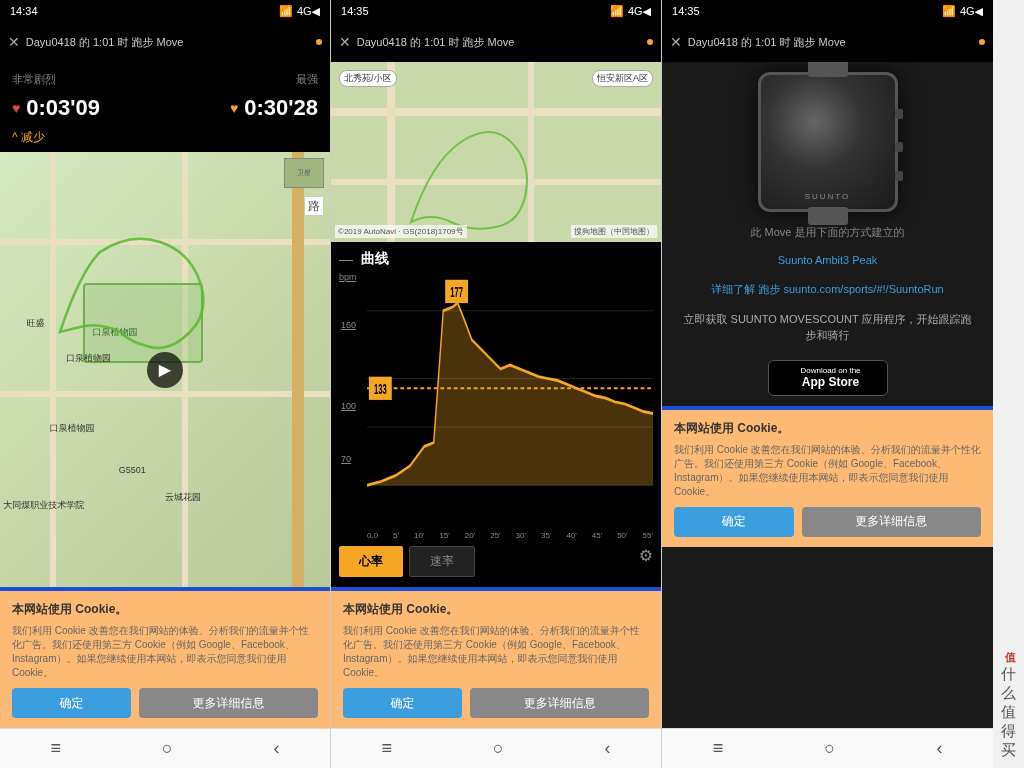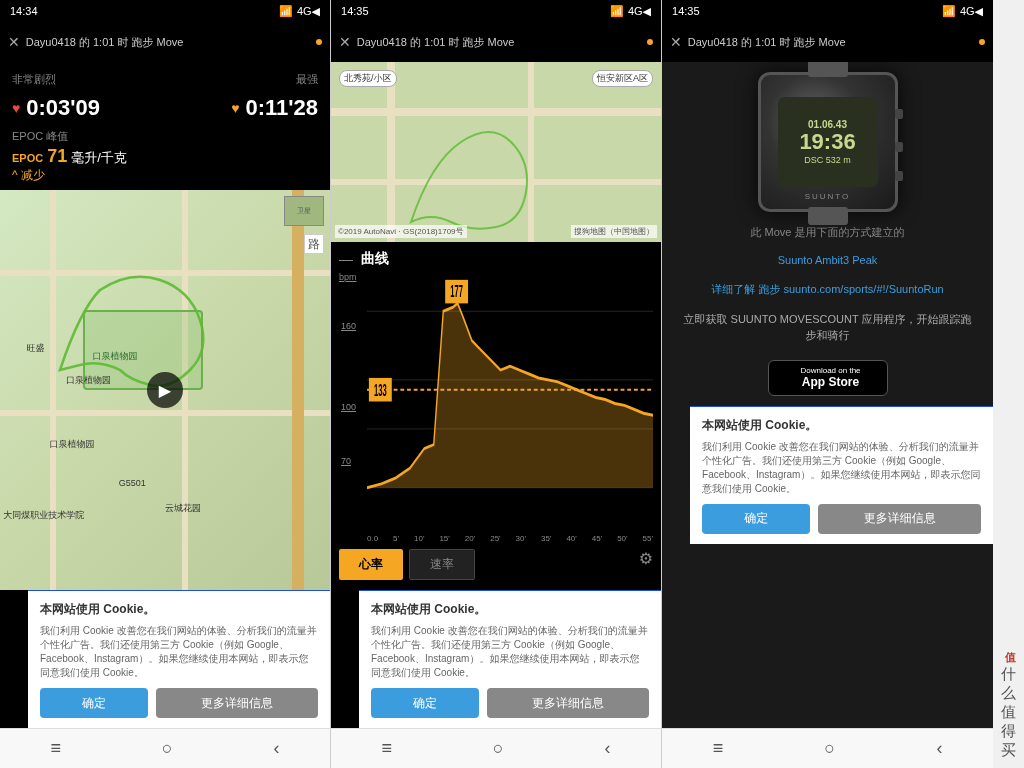--- a/index.html
+++ b/index.html
@@ -559,7 +559,7 @@
         </div>
         <div class="stats-value-group">
           <span class="heart-icon-yellow">♥</span>
-          <span class="stats-time">0:11'28</span>
+          <span class="stats-time">0:30'28</span>
         </div>
       </div>
       <div style="margin-top:4px;">

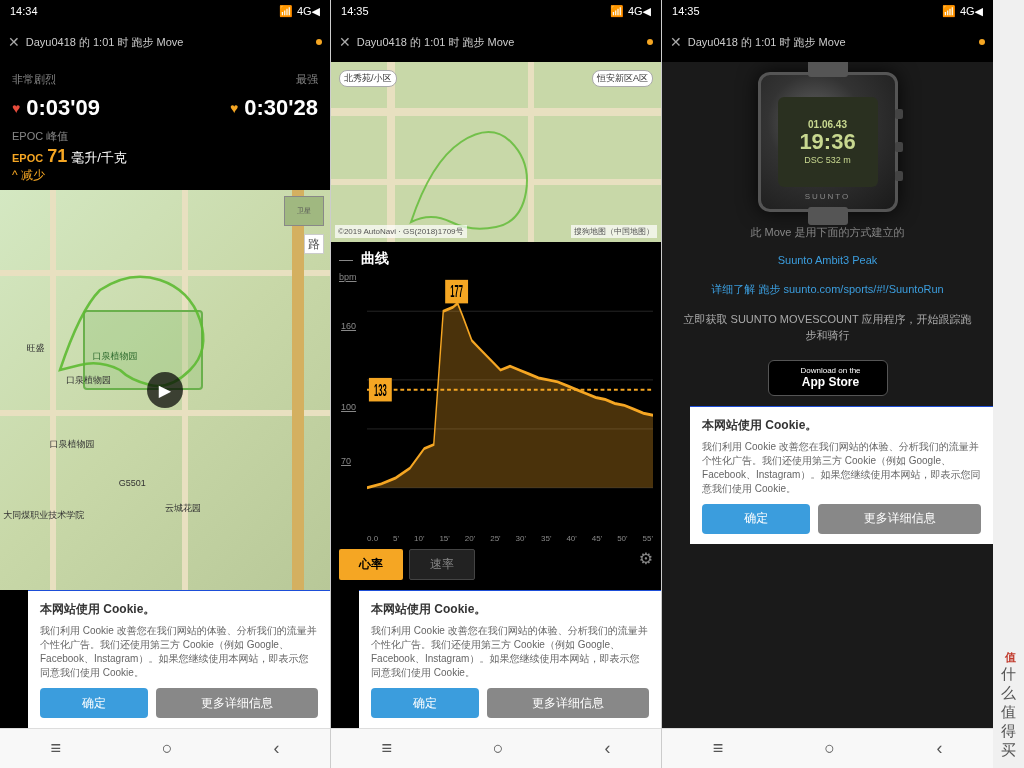--- a/index.html
+++ b/index.html
@@ -752,11 +752,6 @@
         <div style="position:absolute;right:-8px;top:25%;width:8px;height:10px;background:#444;border-radius:2px;"></div>
         <div style="position:absolute;right:-8px;top:50%;width:8px;height:10px;background:#444;border-radius:2px;"></div>
         <div style="position:absolute;right:-8px;top:72%;width:8px;height:10px;background:#444;border-radius:2px;"></div>
-        <div class="watch-screen">
-          <span class="watch-time-small">01.06.43</span>
-          <span class="watch-time-large">19:36</span>
-          <span class="watch-alt">DSC  532 m</span>
-        </div>
         <span class="watch-brand">SUUNTO</span>
       </div>
     </div>

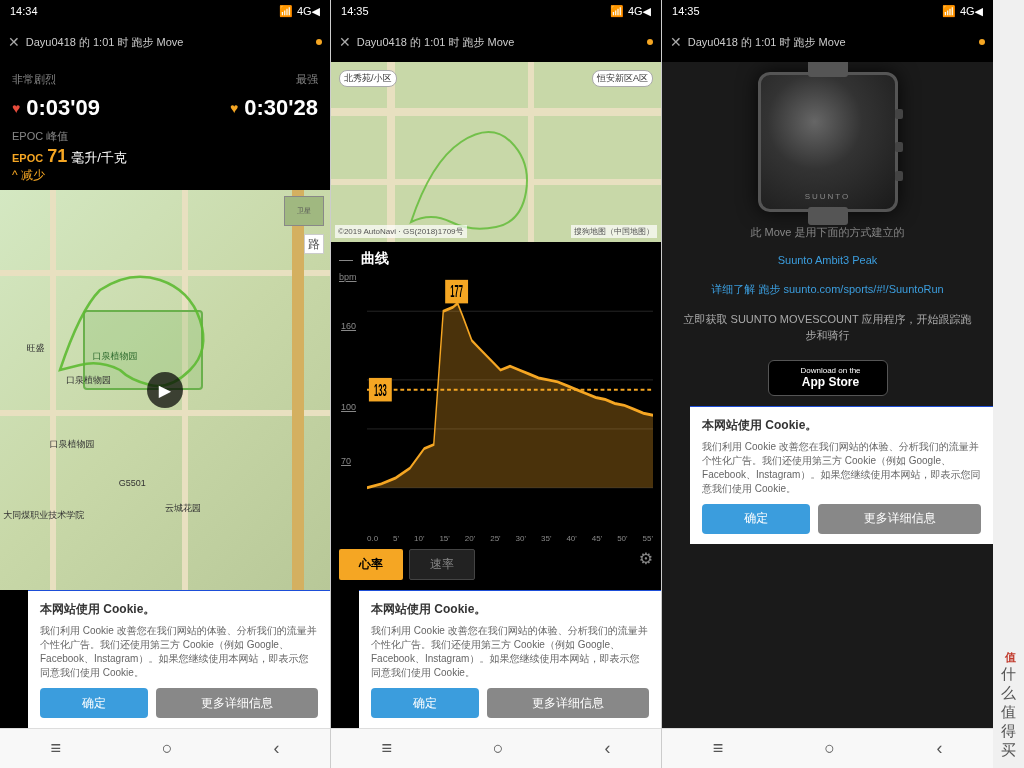--- a/index.html
+++ b/index.html
@@ -560,14 +560,6 @@
         <div class="stats-value-group">
           <span class="heart-icon-yellow">♥</span>
           <span class="stats-time">0:30'28</span>
-        </div>
-      </div>
-      <div style="margin-top:4px;">
-        <div class="stats-label">EPOC 峰值</div>
-        <div style="display:flex;align-items:baseline;gap:4px;margin-top:2px;">
-          <span class="epoc-label">EPOC</span>
-          <span class="epoc-value">71</span>
-          <span class="epoc-unit">毫升/千克</span>
         </div>
       </div>
       <button class="reduce-btn">

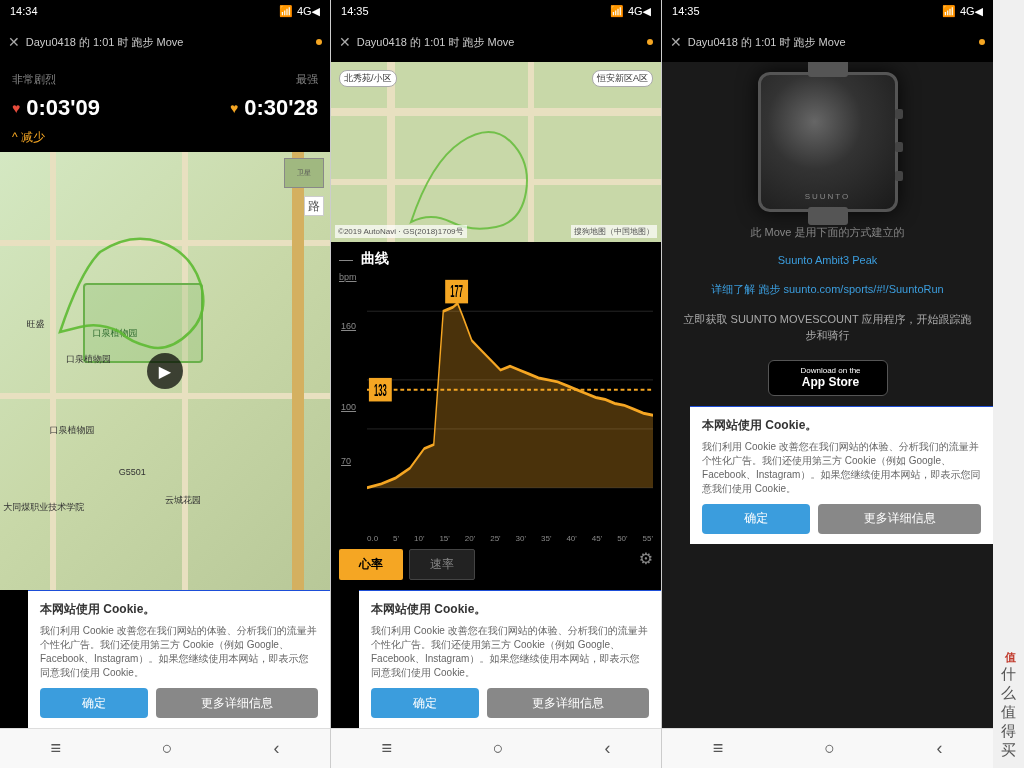--- a/index.html
+++ b/index.html
@@ -229,11 +229,10 @@
 
     
     .cookie-notice {
-      background: #ffffff;
+      background: #fdba74;
       padding: 10px 12px;
-      border-top: 1px solid #1d4ed8;
+      border-top: 4px solid #1d4ed8;
       flex-shrink: 0;
-      margin-left: 28px;
     }
     .cookie-title {
       font-size: 12px;

